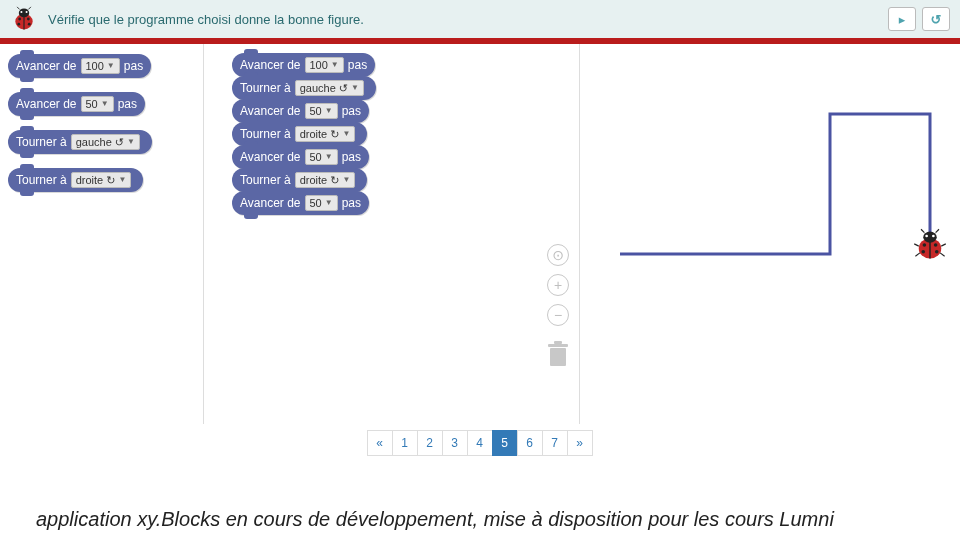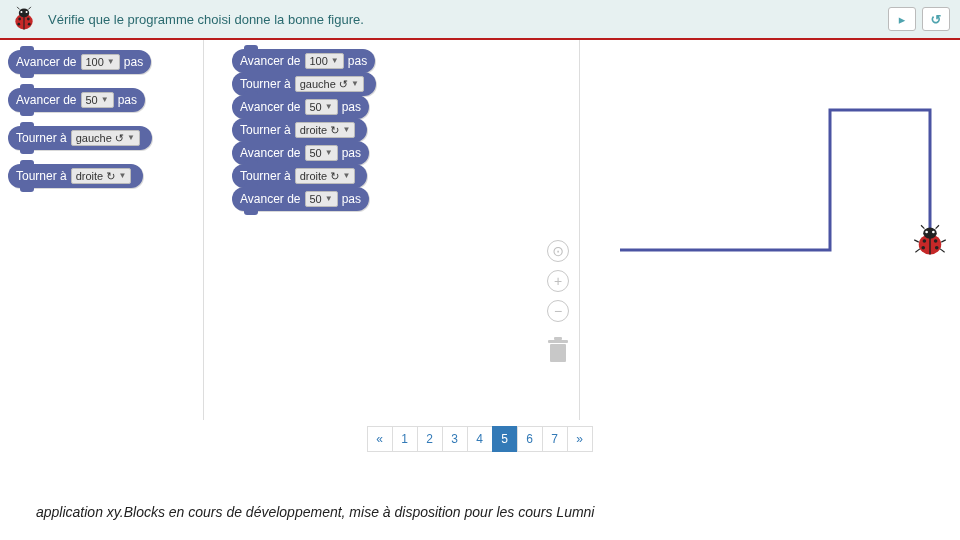--- a/index.html
+++ b/index.html
@@ -4,7 +4,7 @@
 <style>
   * { box-sizing: border-box; margin: 0; padding: 0; }
   body { font-family: Arial, sans-serif; font-size: 13px; background: #fff; width: 960px; height: 540px; overflow: hidden; }
-  .header { display: flex; align-items: center; background: #e7f1f1; padding: 6px 10px; border-bottom: 2px solid #b91c1c; }
+  .header { display: flex; align-items: center; background: #e7f1f1; padding: 6px 10px; border-bottom: 6px solid #b91c1c; }
   .ladybug { width: 28px; height: 26px; margin-right: 10px; flex-shrink: 0; }
   .instruction { color: #2a6a6f; font-size: 13px; flex: 1; }
   .hdr-btn { width: 28px; height: 24px; background: #fff; border: 1px solid #bbb; border-radius: 3px; display: flex; align-items: center; justify-content: center; margin-left: 6px; cursor: pointer; color: #4fa3ae; }

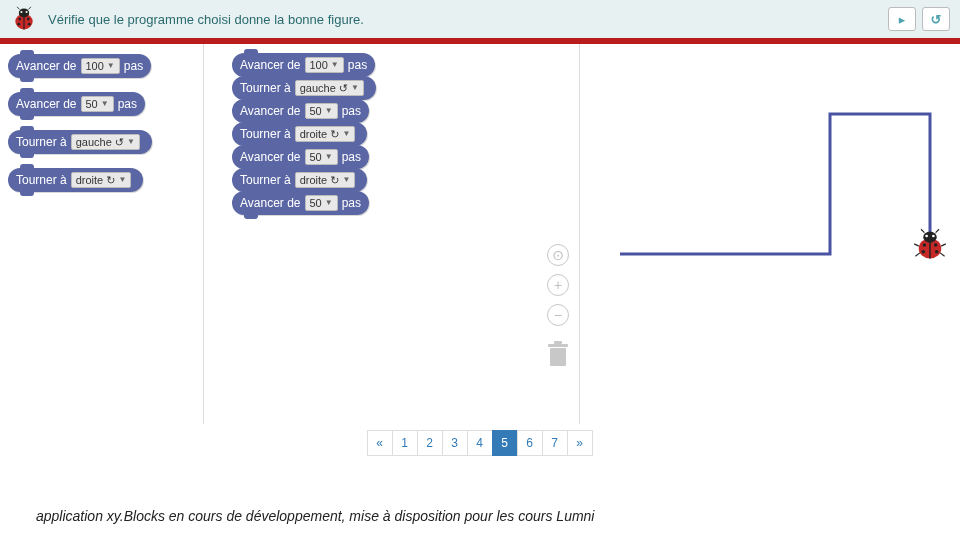--- a/index.html
+++ b/index.html
@@ -25,7 +25,7 @@
   .pagination { display:flex; justify-content:center; gap:0; margin-top:6px; }
   .pg { min-width:26px; height:26px; border:1px solid #ddd; display:flex; align-items:center; justify-content:center; font-size:12px; color:#337ab7; cursor:pointer; background:#fff; margin-left:-1px;}
   .pg.active { background:#337ab7; color:#fff; border-color:#337ab7; }
-  .footnote { font-style: italic; font-size: 14px; color:#222; margin: 52px 0 0 36px; }
+  .footnote { font-style: italic; font-size: 20px; color:#222; margin: 52px 0 0 36px; }
   .path { position:absolute; stroke:#4a53a2; stroke-width:3; fill:none; }
 </style>
 </head>

